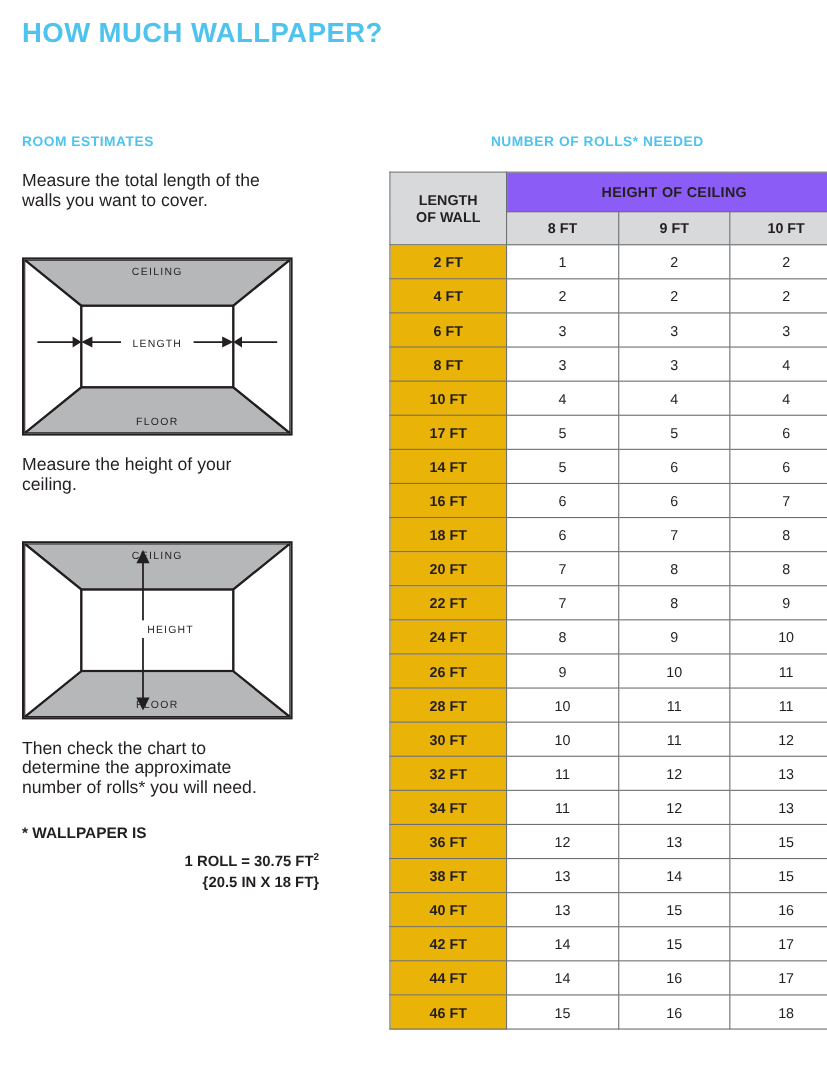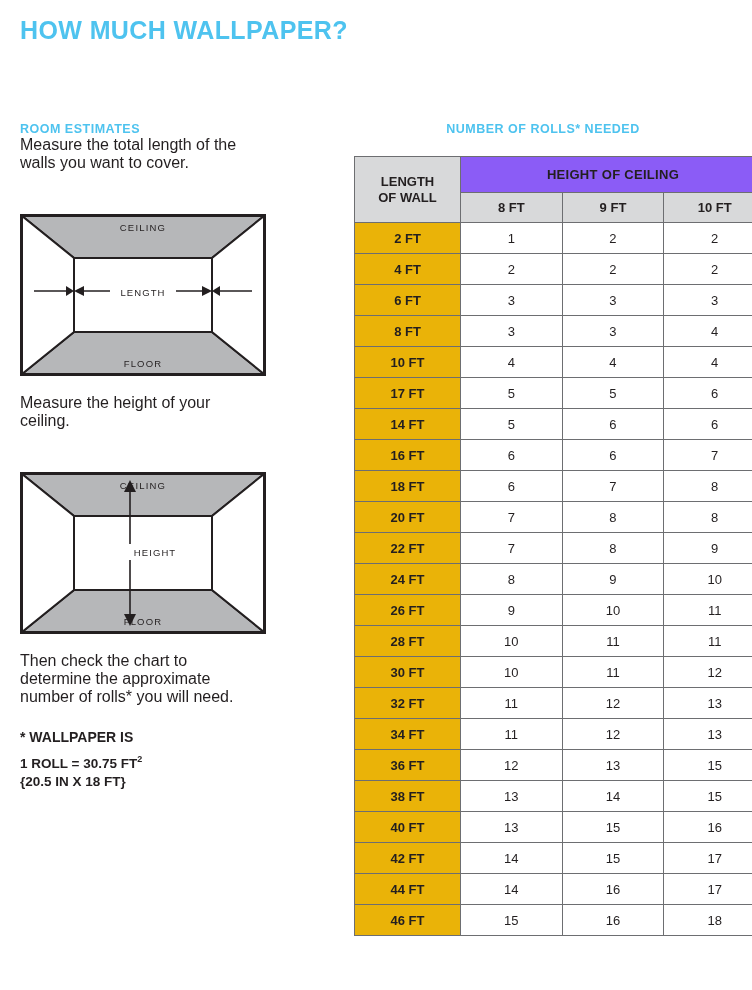--- a/index.html
+++ b/index.html
@@ -44,6 +44,7 @@
     font-weight: bold;
     color: #4ec3ef;
     letter-spacing: 0.5px;
+    margin-bottom: 20px;
   }
   .para {
     font-size: 16px;

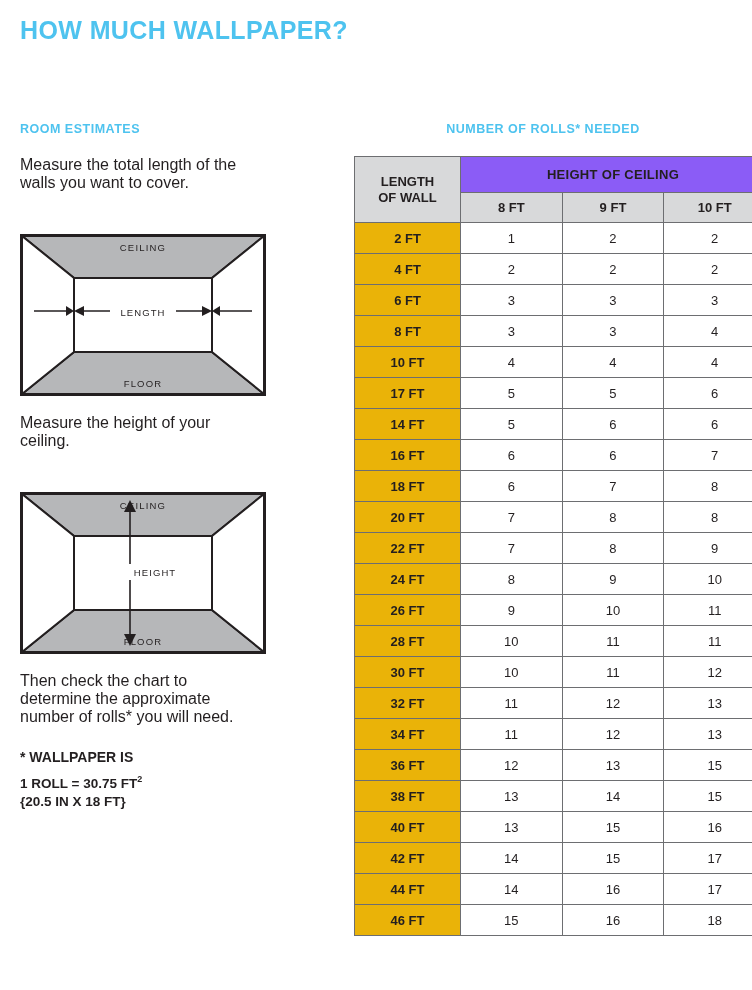--- a/index.html
+++ b/index.html
@@ -98,6 +98,7 @@
     font-size: 13.5px;
     font-weight: bold;
     line-height: 18px;
+    text-align: right;
   }
   .sup { font-size: 9px; vertical-align: super; }
 

